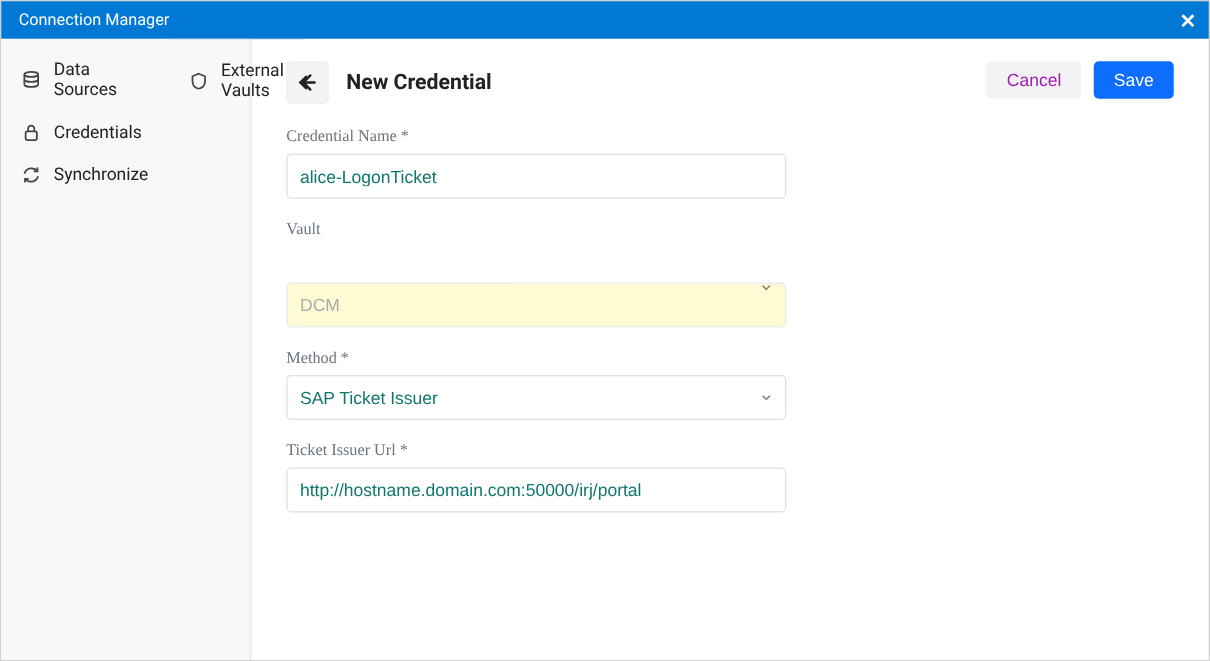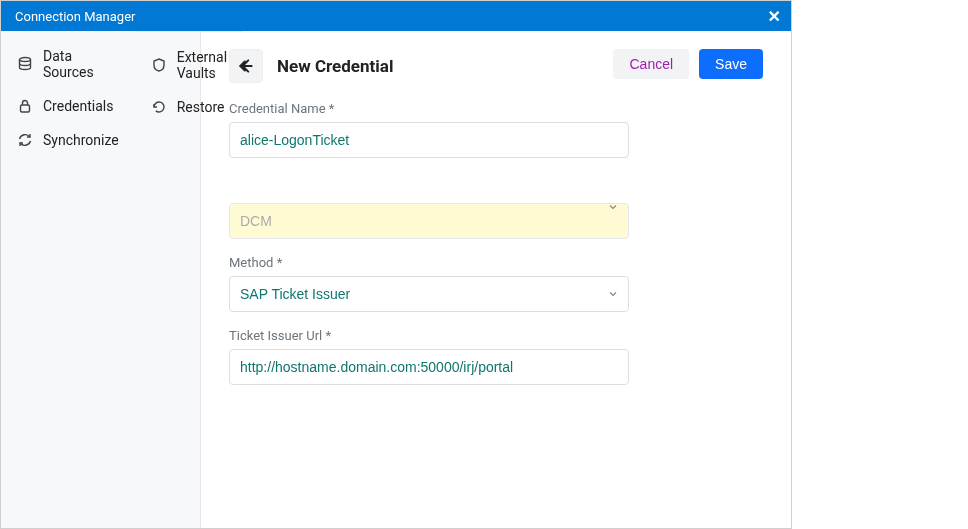--- a/index.html
+++ b/index.html
@@ -4,7 +4,7 @@
 <style>
   * { box-sizing: border-box; margin: 0; padding: 0; }
   html, body { width: 968px; height: 529px; font-family: -apple-system, BlinkMacSystemFont, "Segoe UI", Roboto, Arial, sans-serif; font-size: 14px; color: #333; }
-  .window { width: 792px; height: 529px; border: 1px solid #d0d0d0; display: flex; flex-direction: column; background: #fff; }
+  .window { width: 968px; height: 529px; border: 1px solid #d0d0d0; display: flex; flex-direction: column; background: #fff; }
   .titlebar { background: #0078d4; color: #fff; height: 30px; display: flex; align-items: center; justify-content: space-between; padding: 0 10px 0 14px; font-size: 13px; }
   .titlebar .close { font-size: 16px; cursor: pointer; font-weight: bold; }
   .body { flex: 1; display: flex; overflow: hidden; }

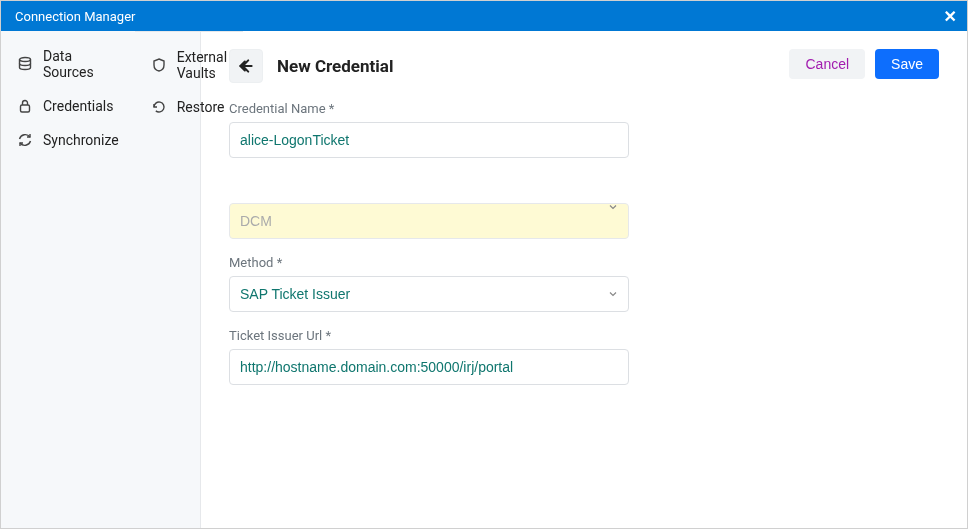--- a/index.html
+++ b/index.html
@@ -88,15 +88,6 @@
           </span>
           <span>External Vaults</span>
         </li>
-        <li>
-          <span class="ic">
-            <svg width="16" height="16" viewBox="0 0 16 16" fill="none" stroke="currentColor" stroke-width="1.4">
-                <path d="M3 8a5 5 0 1 1 1.8 3.85"></path>
-                <path d="M3 5v3h3"></path>
-              </svg>
-          </span>
-          <span>Restore</span>
-        </li>
       </ul>
     </nav>
 

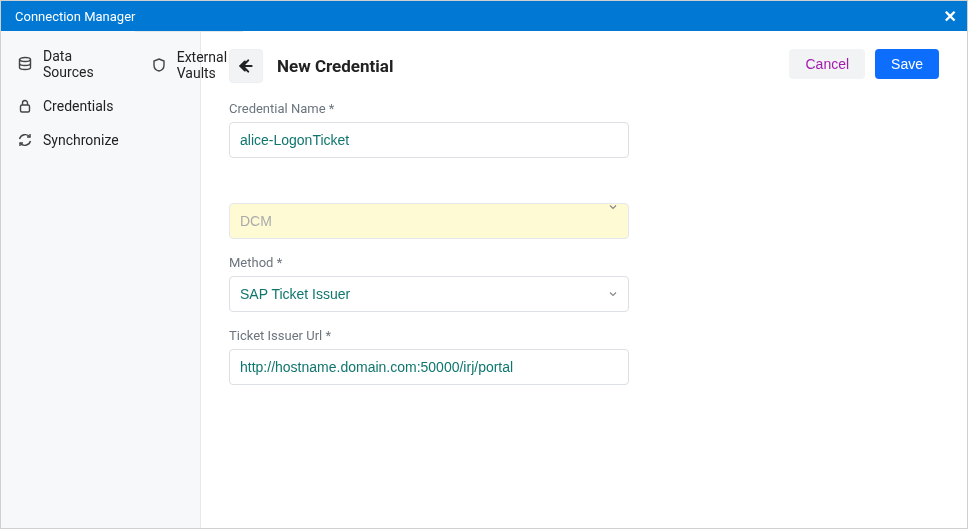--- a/index.html
+++ b/index.html
@@ -24,7 +24,7 @@
   .btn-primary { background: #0d6efd; color: #fff; }
   .form { max-width: 400px; }
   .field { margin-bottom: 16px; }
-  .field-label { font-size: 13px; color: #6c757d; margin-bottom: 6px; display: block; }
+  .field-label { font-size: 13px; color: #6c757d; margin-bottom: 6px; display: block; font-family: Liberation Serif, serif; }
   .input, .select { width: 100%; height: 36px; border: 1px solid #dcdfe3; border-radius: 4px; padding: 0 10px; font-size: 14px; color: #0f766e; background: #fff; }
   .input::placeholder { color: #888; }
   .select-wrap { position: relative; }

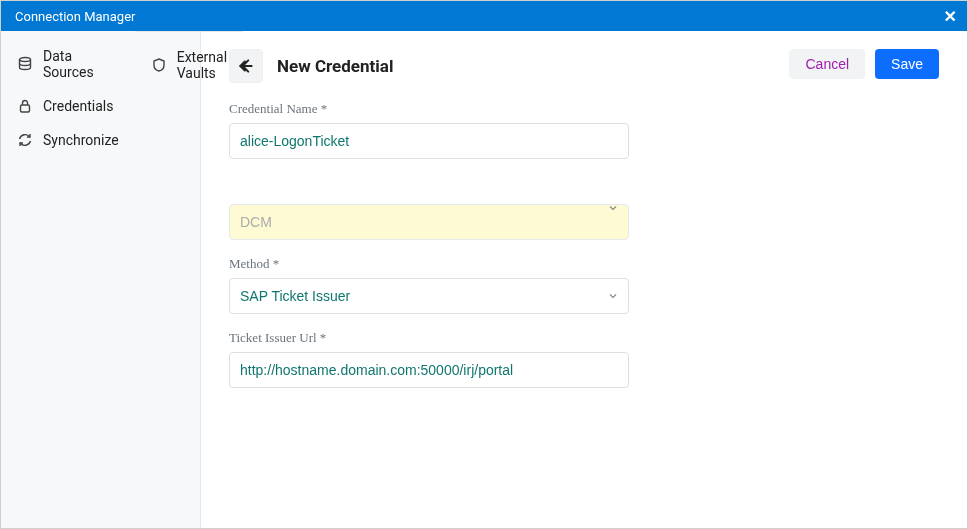--- a/index.html
+++ b/index.html
@@ -122,6 +122,7 @@
         </div>
 
         <div class="field">
+          <label class="field-label">Vault</label>
           <div class="select-wrap">
             <select class="select" disabled="">
               <option>DCM</option>

